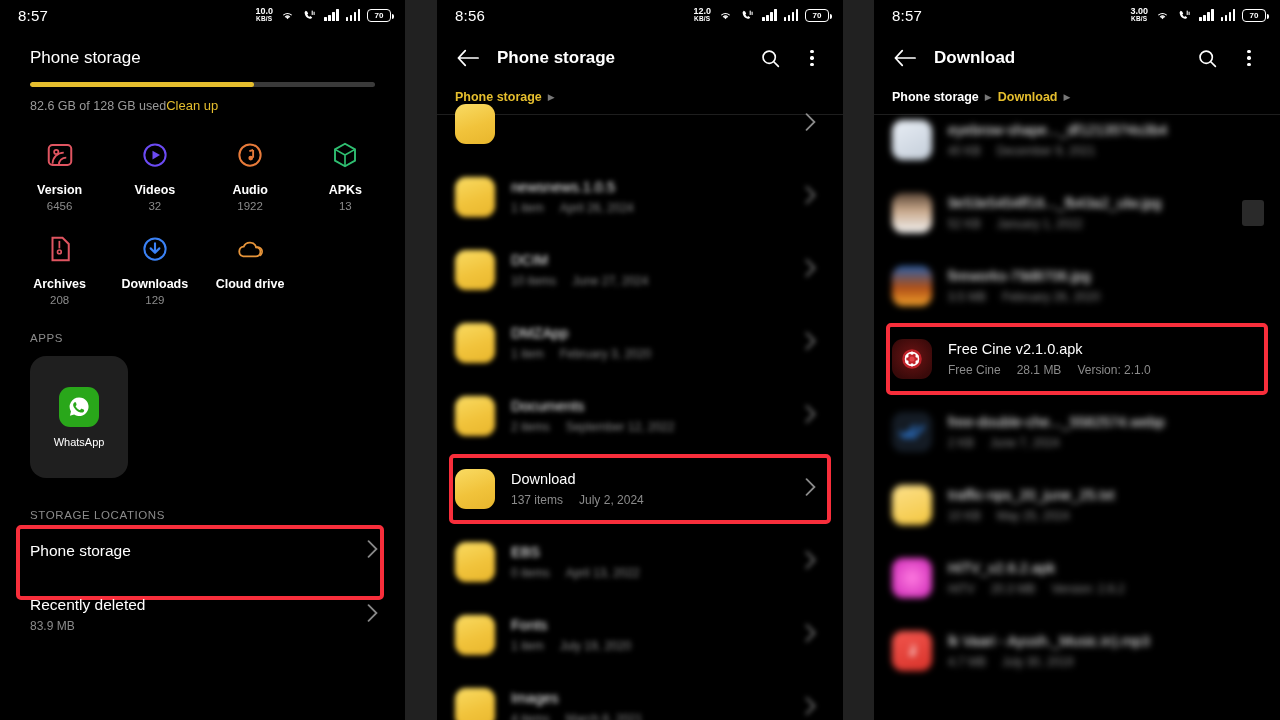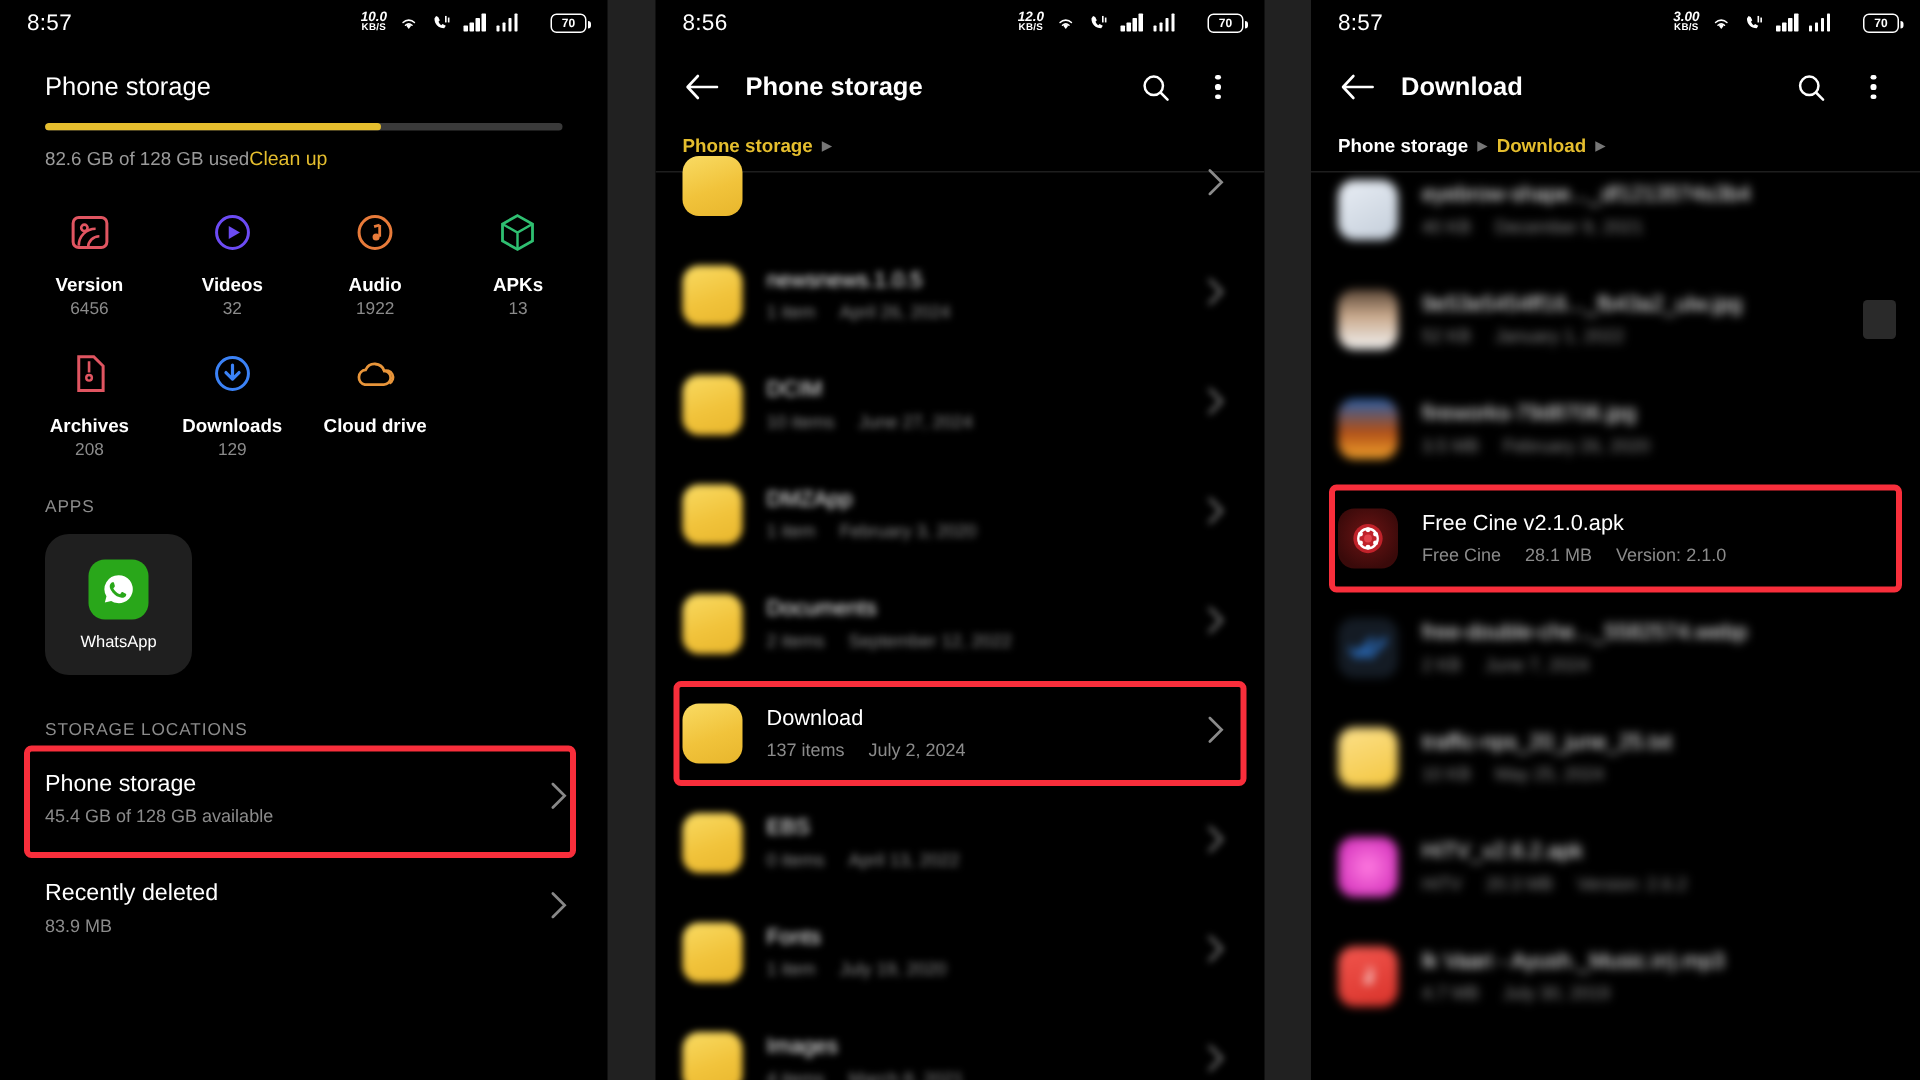--- a/index.html
+++ b/index.html
@@ -28,7 +28,7 @@
   .sb-time { font-size: 15px; font-weight: 400; letter-spacing: .2px; }
   .sb-icons { display: flex; align-items: center; gap: 7px; }
   .sb-kbs { display: flex; flex-direction: column; align-items: center; line-height: 1; }
-  .sb-kbs .n { font-size: 9px; font-weight: 700; font-style: italic; }
+  .sb-kbs .n { font-size: 9px; font-weight: 700; }
   .sb-kbs .u { font-size: 6.5px; font-weight: 700; letter-spacing: .2px; }
   .sig { display: flex; align-items: flex-end; gap: 1.5px; height: 12px; }
   .sig i { display: block; width: 2.5px; background: #fff; border-radius: .5px; }

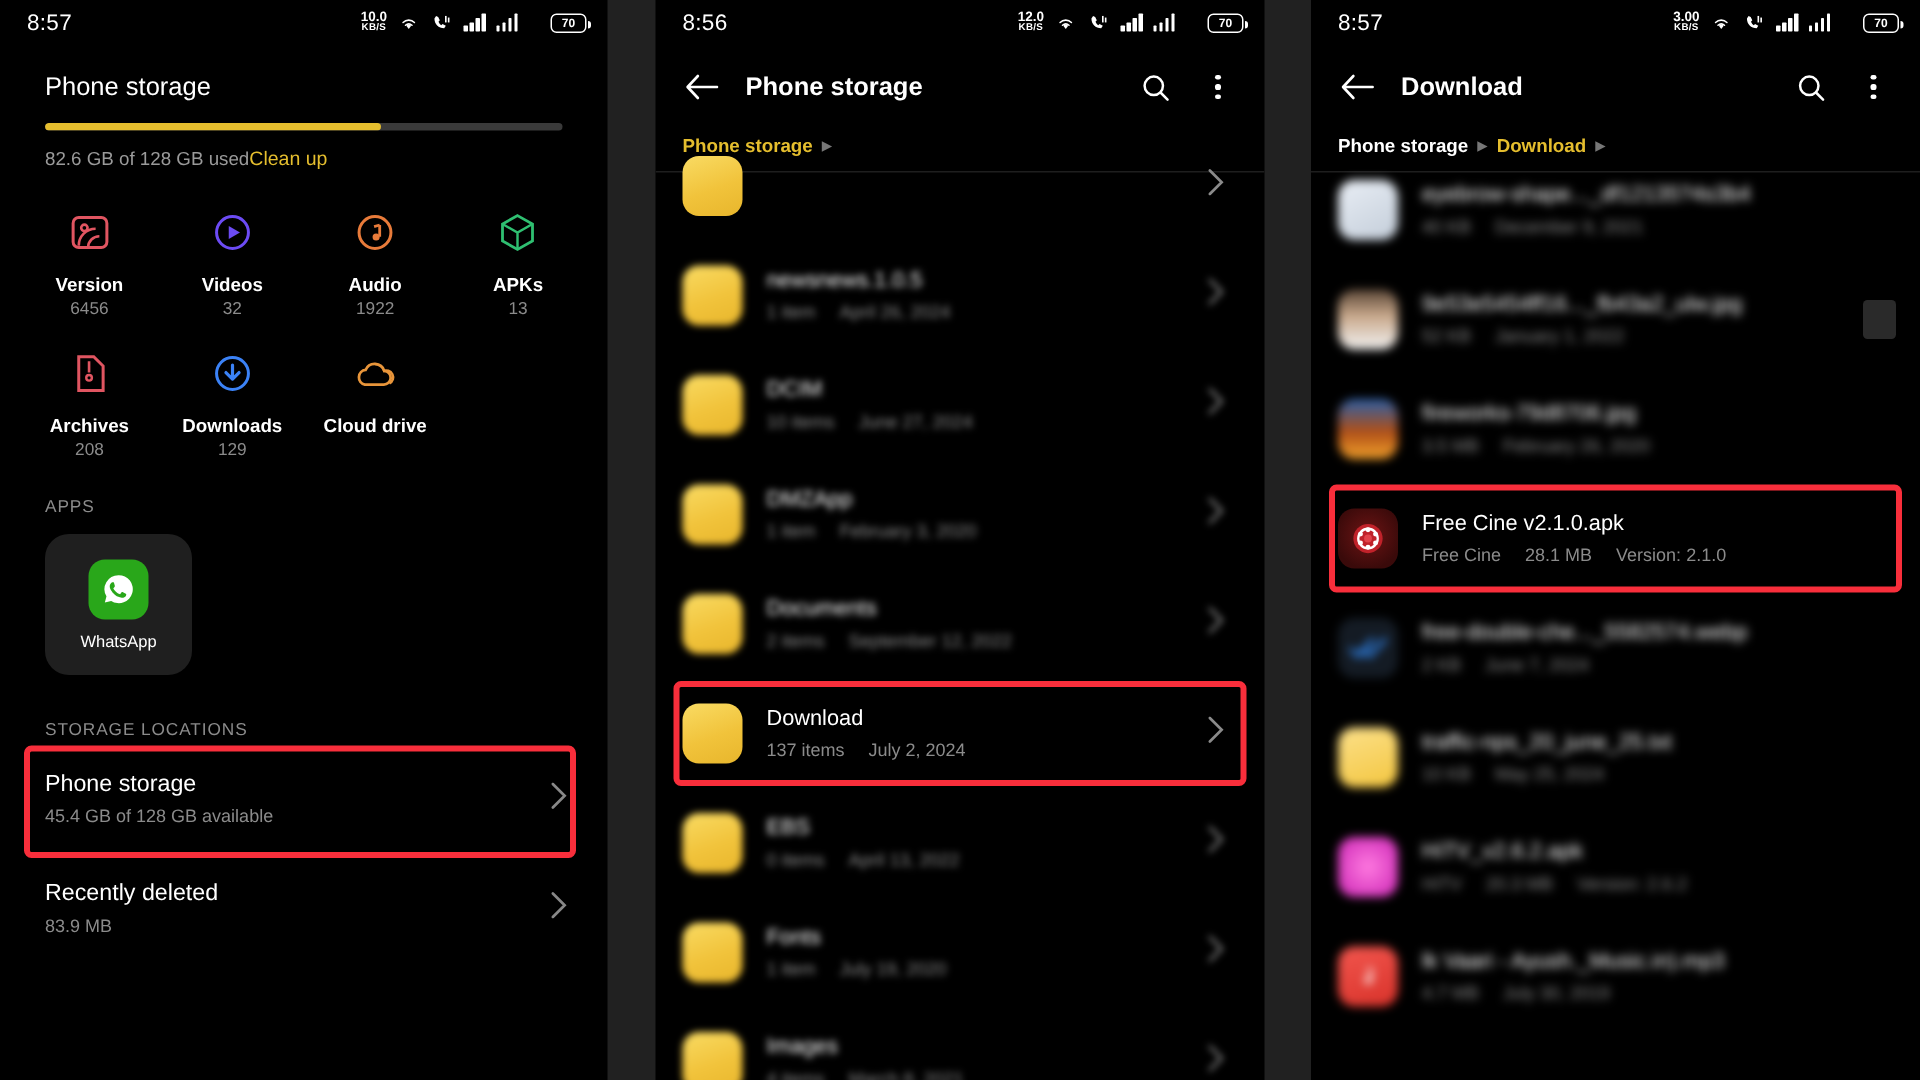--- a/index.html
+++ b/index.html
@@ -37,7 +37,7 @@
   .batt {
     width: 24px; height: 13px; border: 1.3px solid #fff; border-radius: 4px;
     display: flex; align-items: center; justify-content: center;
-    font-size: 8px; font-weight: 700; color: #fff; position: relative; margin-left: 15px;
+    font-size: 8px; font-weight: 700; color: #fff; position: relative;
   }
   .batt::after { content:""; position:absolute; right:-3.5px; top:4px; width:2px; height:5px; background:#fff; border-radius:0 2px 2px 0; }
 

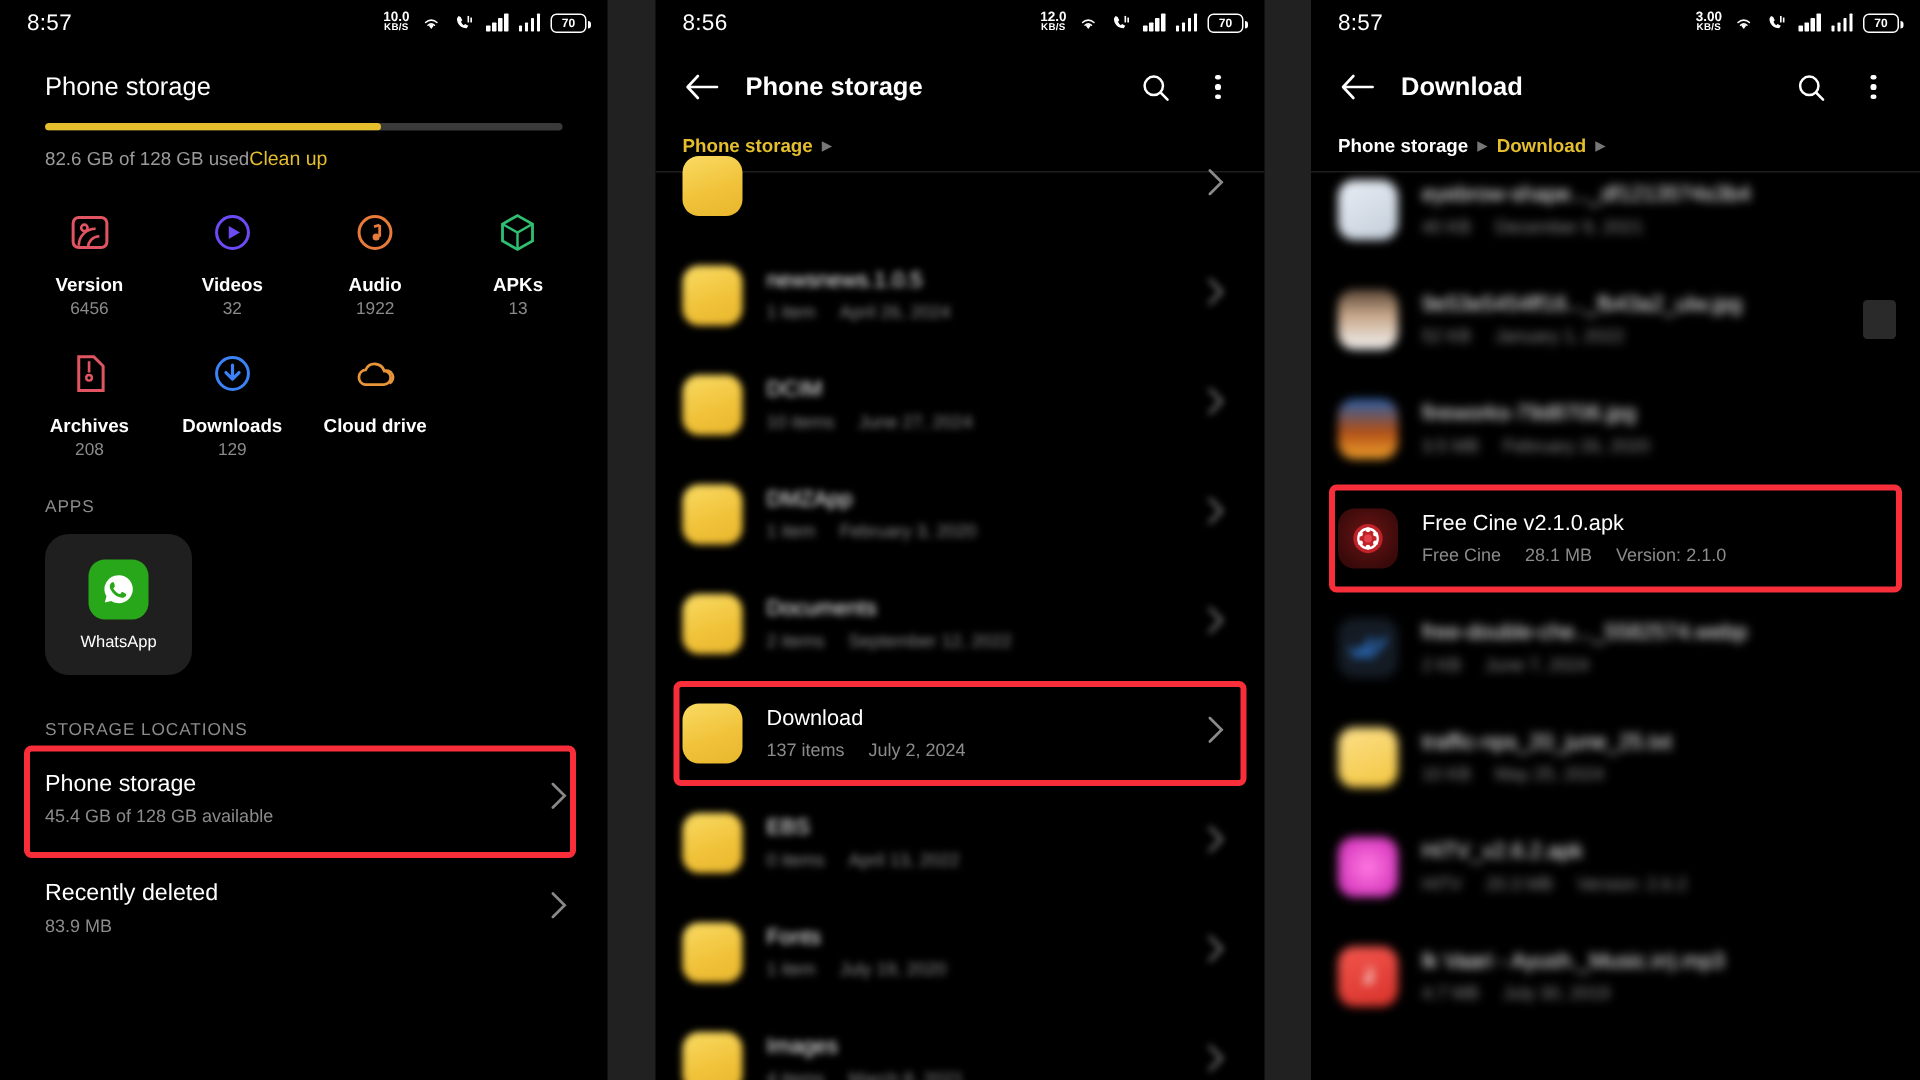--- a/index.html
+++ b/index.html
@@ -57,7 +57,7 @@
 
   .sec-head { color:#8b8b8b; font-size:11.5px; letter-spacing:.6px; margin: 26px 0 0 30px; }
   .app-tile {
-    width: 98px; height: 94px; margin: 12px 0 0 30px; background: #1f1f1f;
+    width: 98px; height: 122px; margin: 12px 0 0 30px; background: #1f1f1f;
     border-radius: 16px; display:flex; flex-direction:column; align-items:center;
     justify-content:center; gap: 9px;
   }

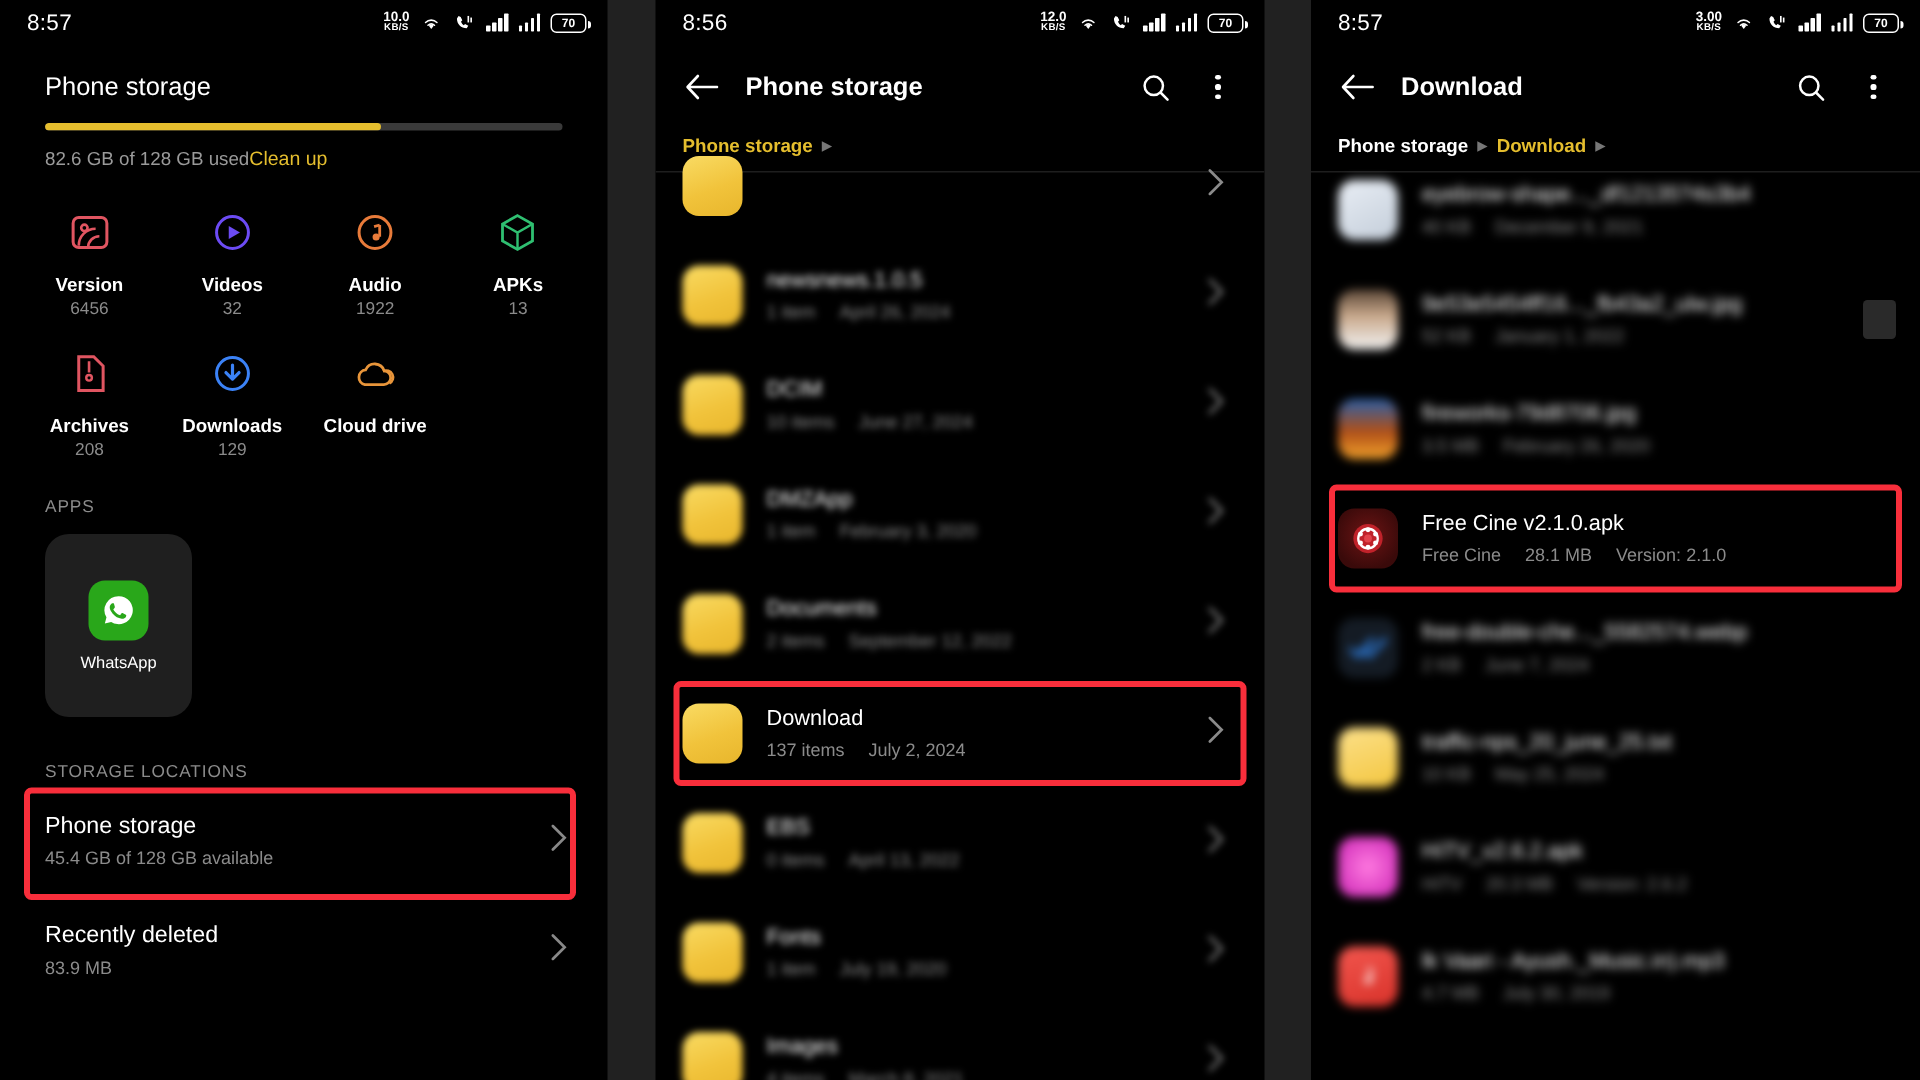--- a/index.html
+++ b/index.html
@@ -266,7 +266,6 @@
     <div style="position:relative; margin-top:10px">
       <div class="loc-row">
         <div class="loc-title">Phone storage</div>
-        <div class="loc-sub">45.4 GB of 128 GB available</div>
         <span class="chev">
           <svg width="13" height="18" viewBox="0 0 10 16">
               <path d="M1.5 1l7 7-7 7" stroke="#888" stroke-width="1.6" fill="none" stroke-linecap="round"></path>

